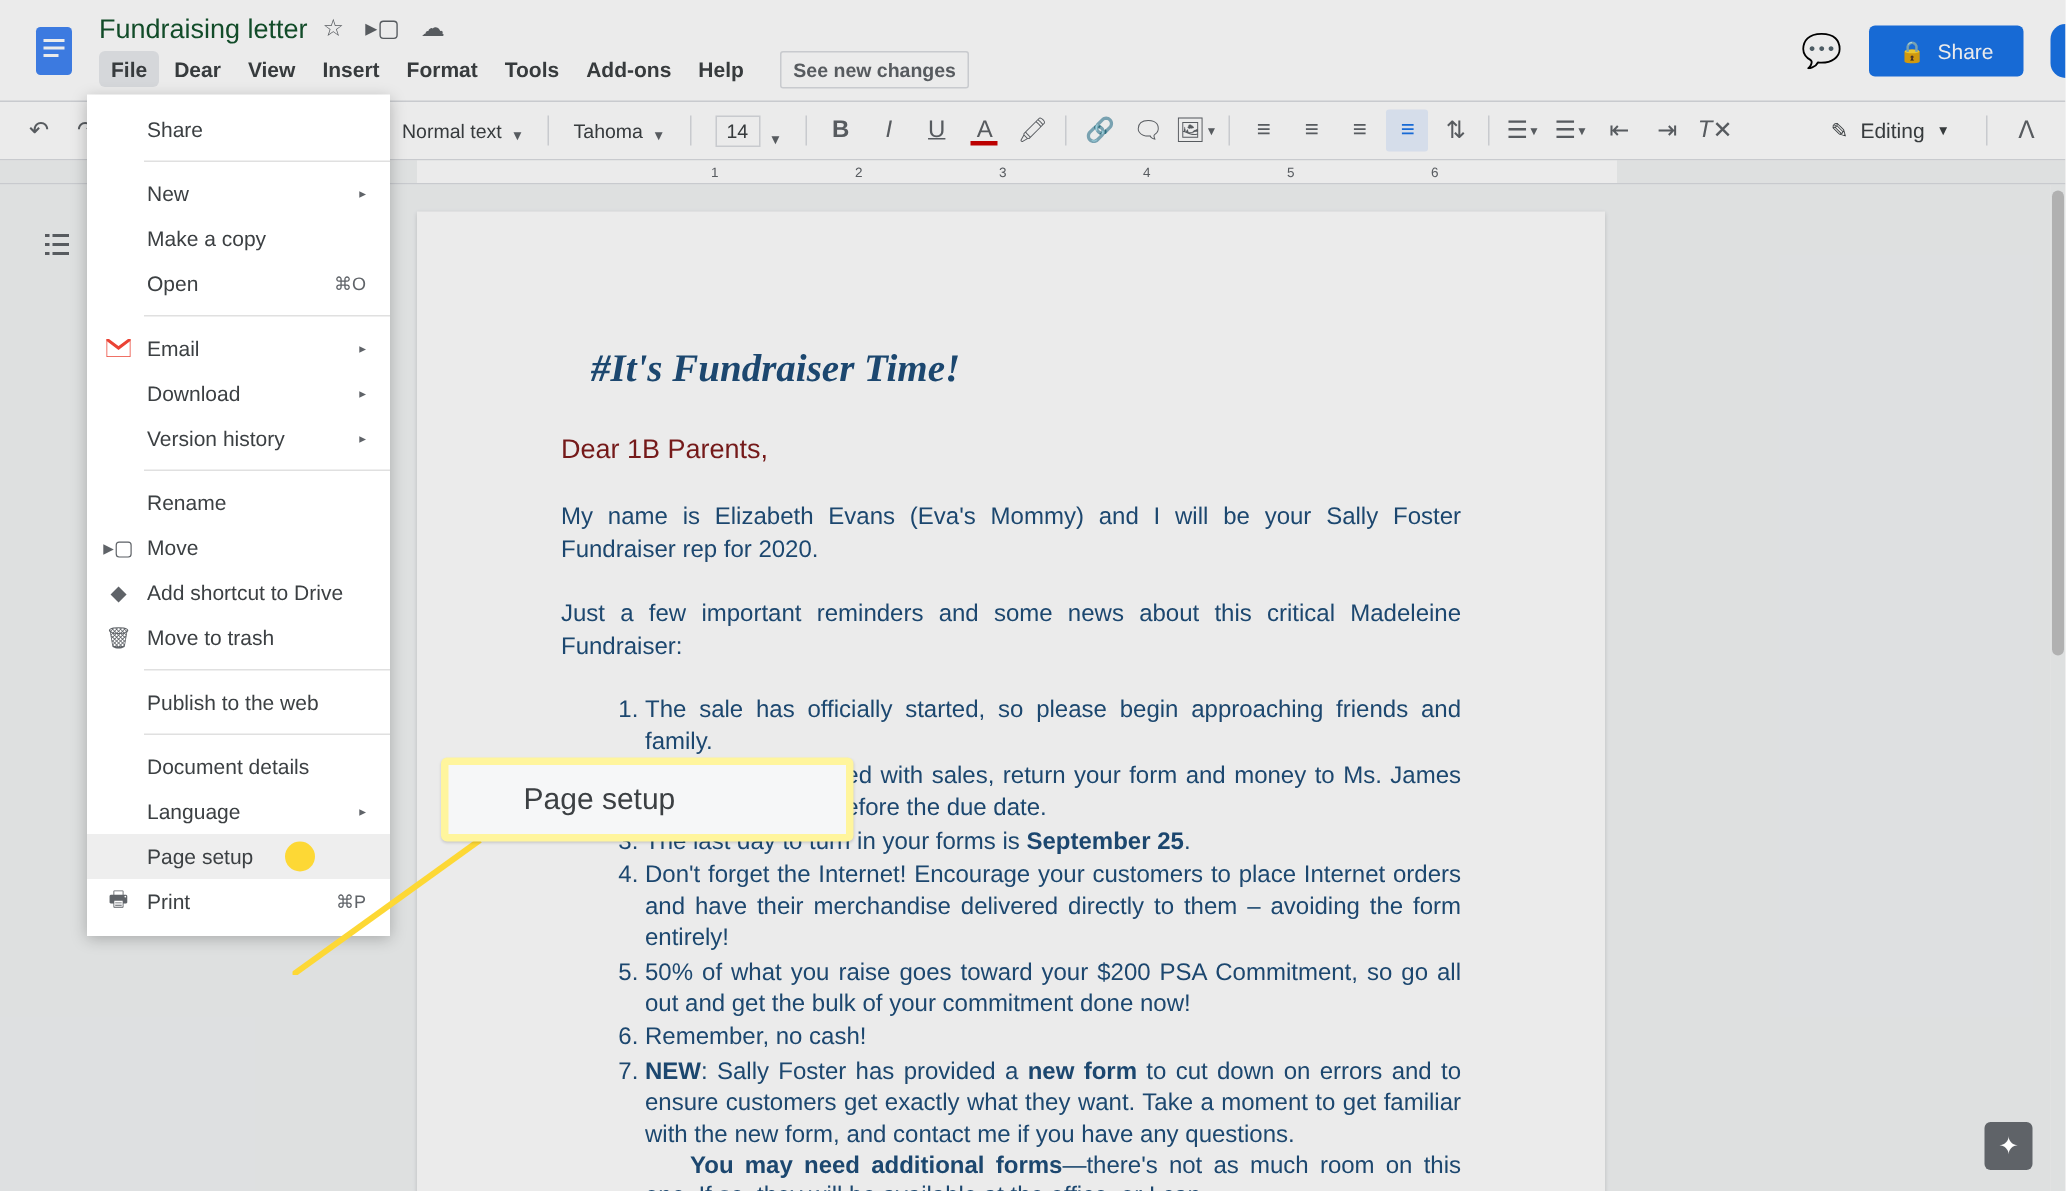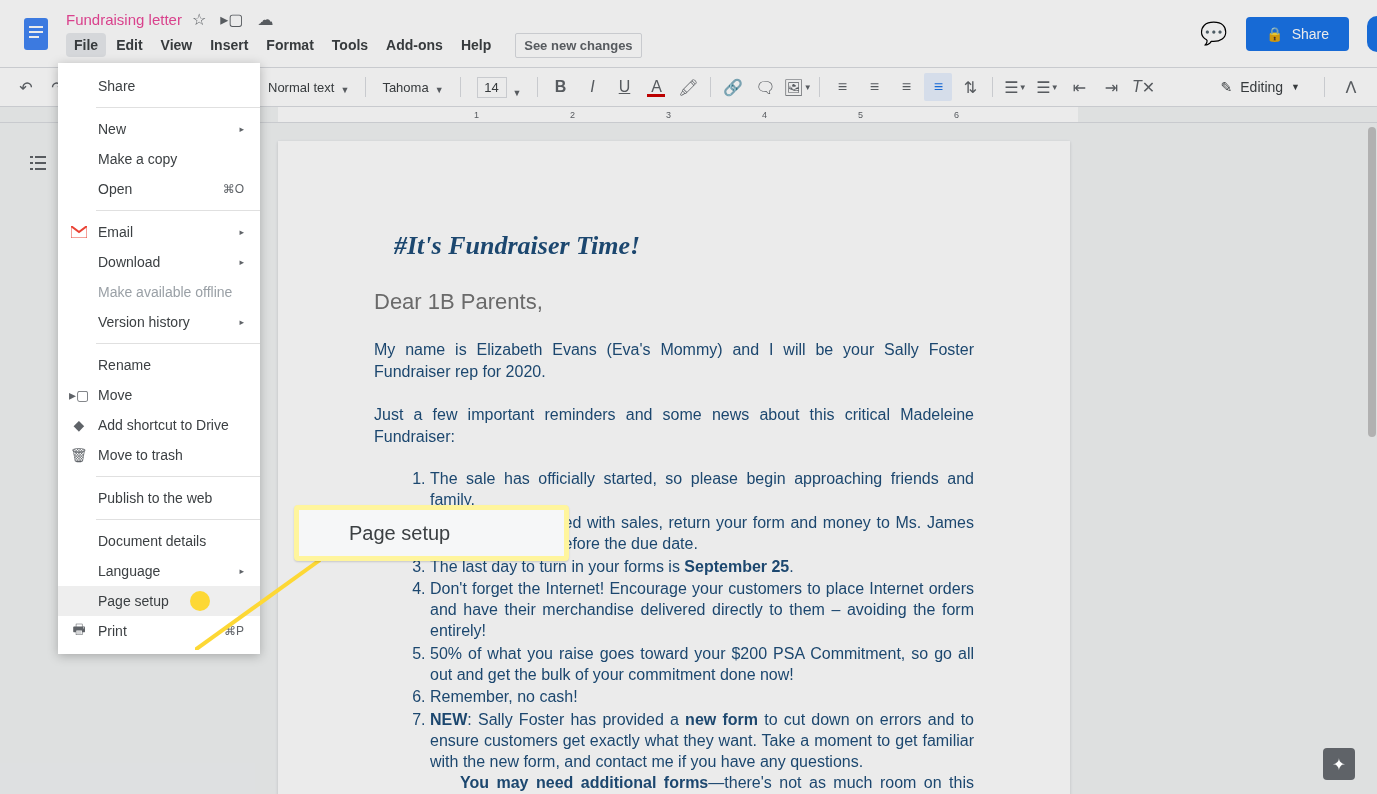--- a/index.html
+++ b/index.html
@@ -12,7 +12,7 @@
 .doc-icon svg { width: 36px; height: 36px; }
 .title-area { margin-left: 10px; flex: 1; }
 .title-row { display: flex; align-items: center; gap: 10px; }
-.doc-title { font-size: 15px; color: #ec4899; }
+.doc-title { font-size: 18px; color: #14532d; }
 .title-icons { display: flex; gap: 14px; color: #5f6368; }
 .title-icons span { cursor: pointer; font-size: 16px; }
 .menubar { display: flex; gap: 2px; margin-top: 4px; align-items: center; font-weight: bold; }

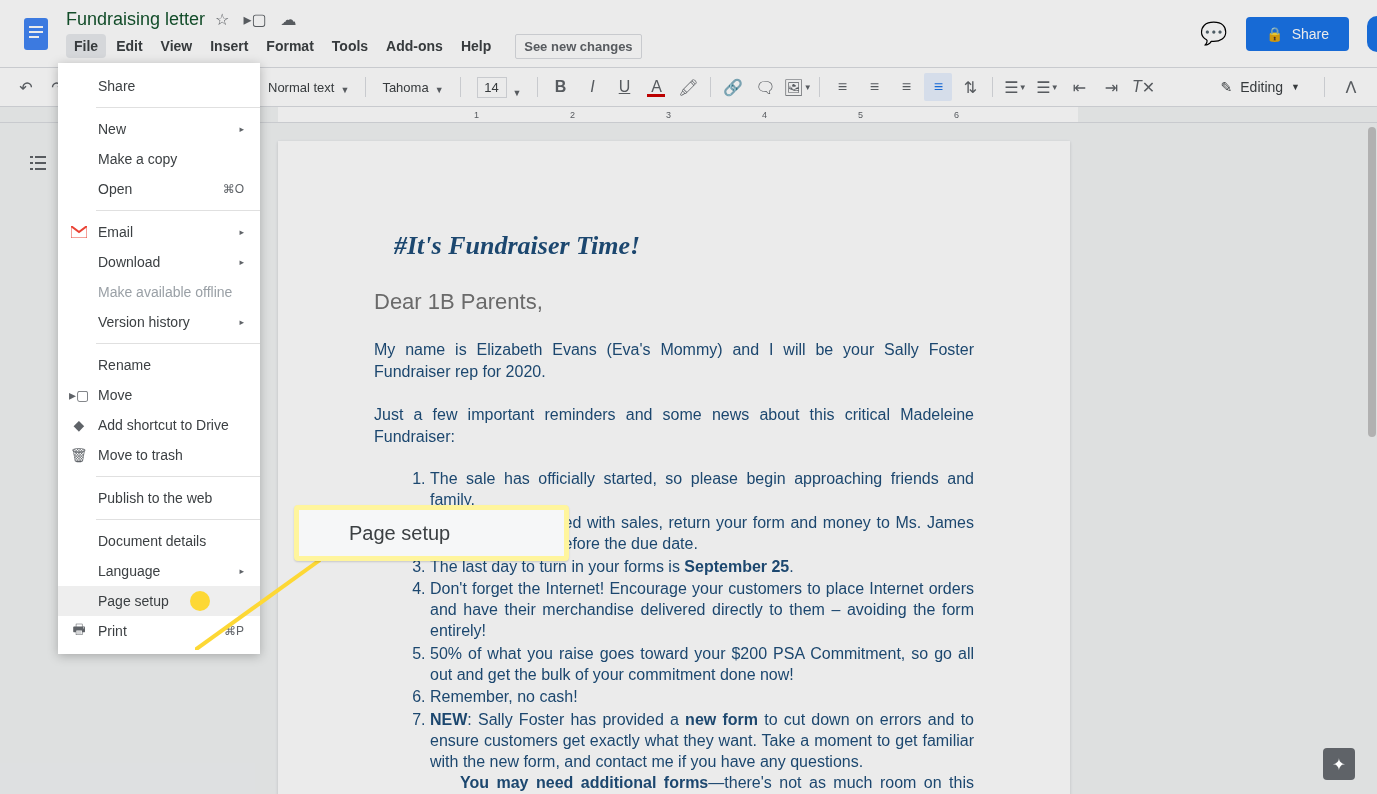--- a/index.html
+++ b/index.html
@@ -100,7 +100,7 @@
     </div>
     <div class="menubar">
       <span class="menu-item active">File</span>
-      <span class="menu-item">Edit</span>
+      <span class="menu-item">Dear</span>
       <span class="menu-item">View</span>
       <span class="menu-item">Insert</span>
       <span class="menu-item">Format</span>

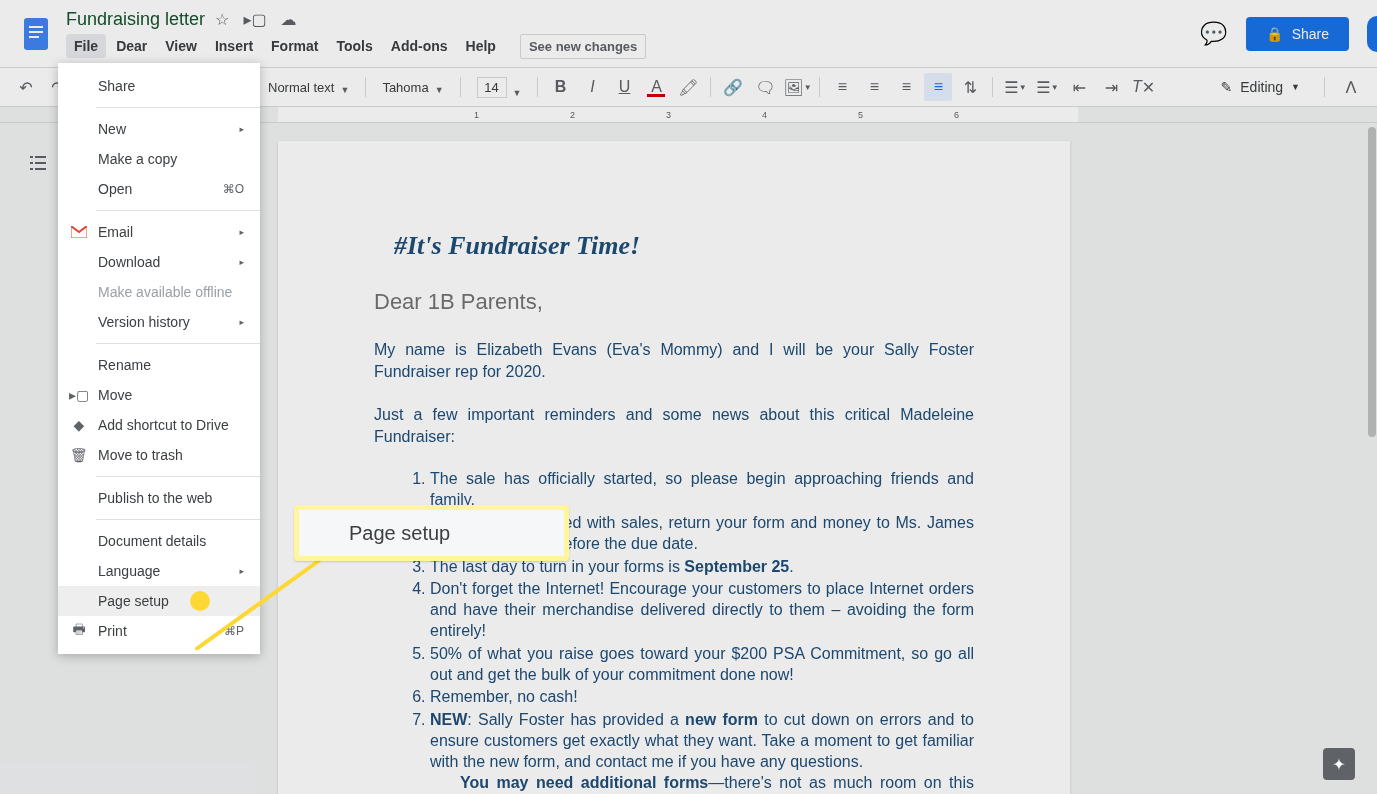--- a/index.html
+++ b/index.html
@@ -258,9 +258,6 @@
       <span>Download</span>
       <span class="dd-arrow">▸</span>
     </div>
-  <div class="dd-item disabled">
-      <span>Make available offline</span>
-    </div>
   <div class="dd-item">
       <span>Version history</span>
       <span class="dd-arrow">▸</span>

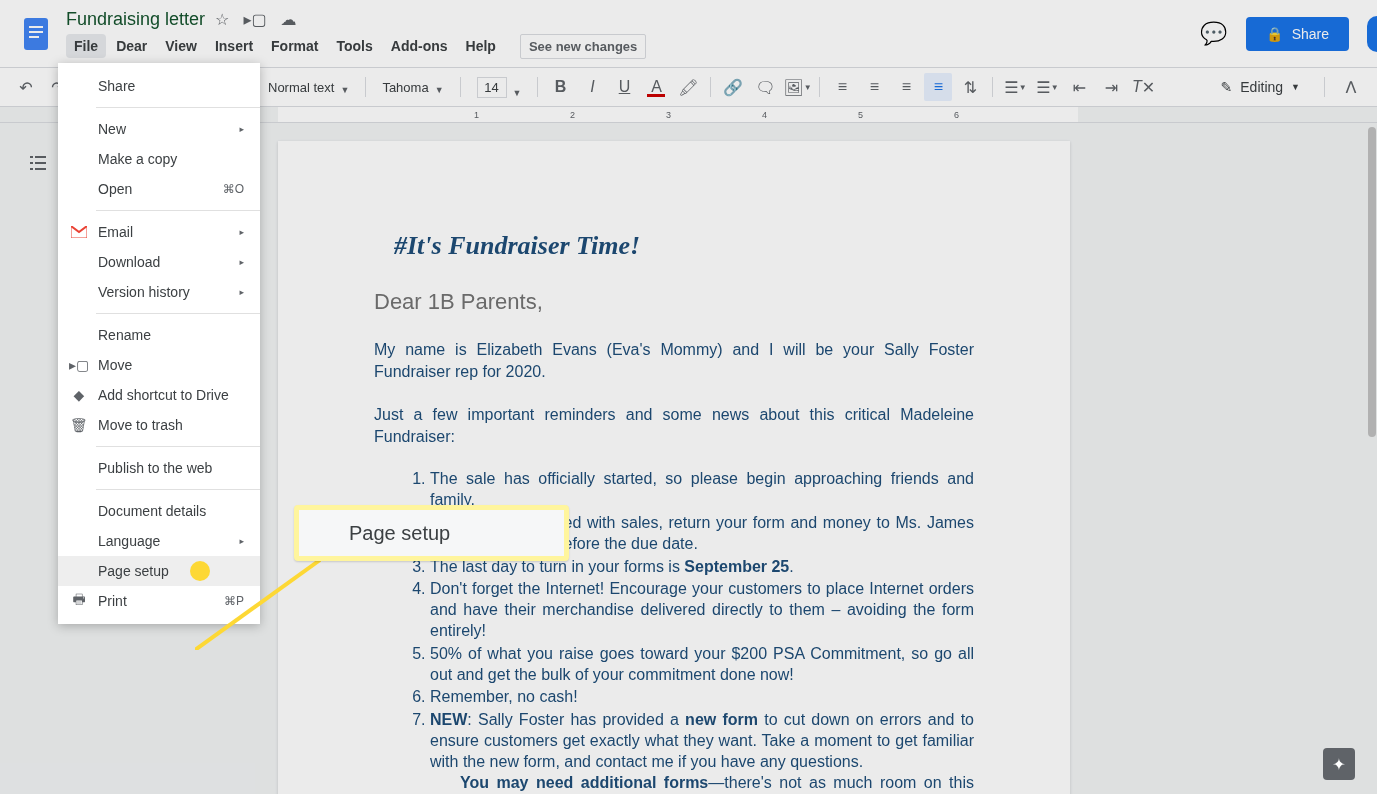--- a/index.html
+++ b/index.html
@@ -46,7 +46,7 @@
 .outline-icon { position: absolute; left: 28px; top: 30px; color: #5f6368; cursor: pointer; }
 .page { position: absolute; left: 278px; top: 18px; width: 792px; background: #fff; box-shadow: 0 1px 3px rgba(0,0,0,0.15); padding: 90px 96px; min-height: 900px; }
 .page h1 { font-family: Georgia, serif; font-style: italic; font-weight: bold; color: #1f4e79; font-size: 26px; margin-bottom: 28px; text-indent: 20px; }
-.page .greeting { font-family: Tahoma, sans-serif; color: #737373; font-size: 22px; margin-bottom: 24px; }
+.page .greeting { font-family: Tahoma, sans-serif; color: #7f1d1d; font-size: 18px; margin-bottom: 24px; }
 .page p { font-family: Tahoma, sans-serif; color: #1f4e79; font-size: 16px; line-height: 1.35; text-align: justify; margin-bottom: 22px; }
 .page ol { font-family: Tahoma, sans-serif; color: #1f4e79; font-size: 16px; line-height: 1.3; padding-left: 56px; margin-bottom: 20px; }
 .page ol li { margin-bottom: 2px; text-align: justify; }

